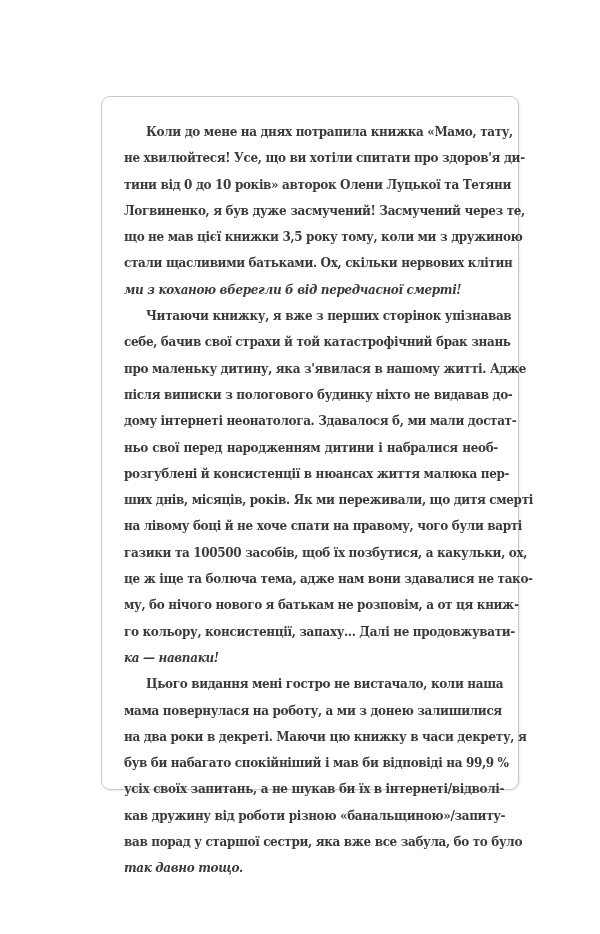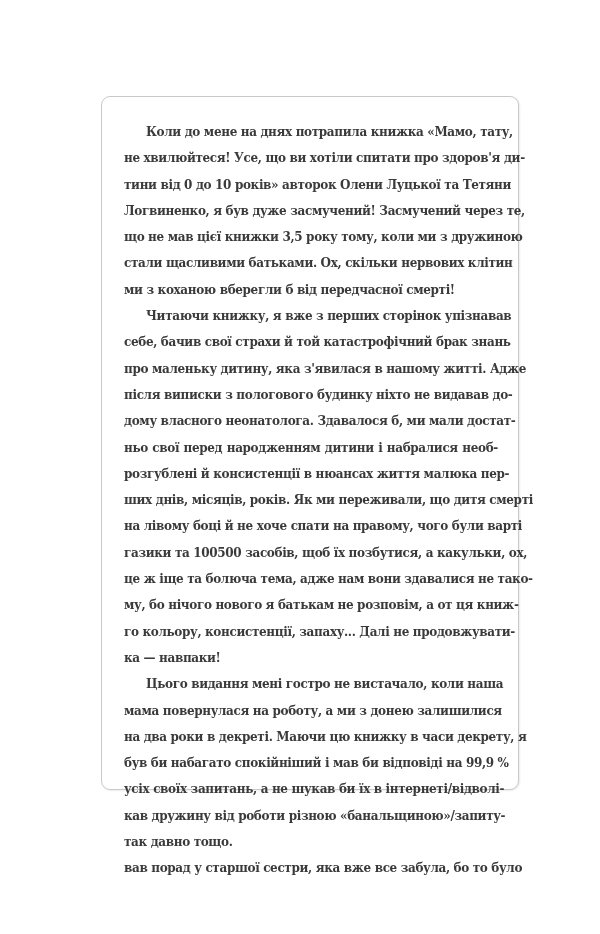--- a/index.html
+++ b/index.html
@@ -46,6 +46,7 @@
     }
     .line.last {
       text-align-last: left;
+      font-style: italic;
     }
     .line.indent {
       padding-left: 22px;

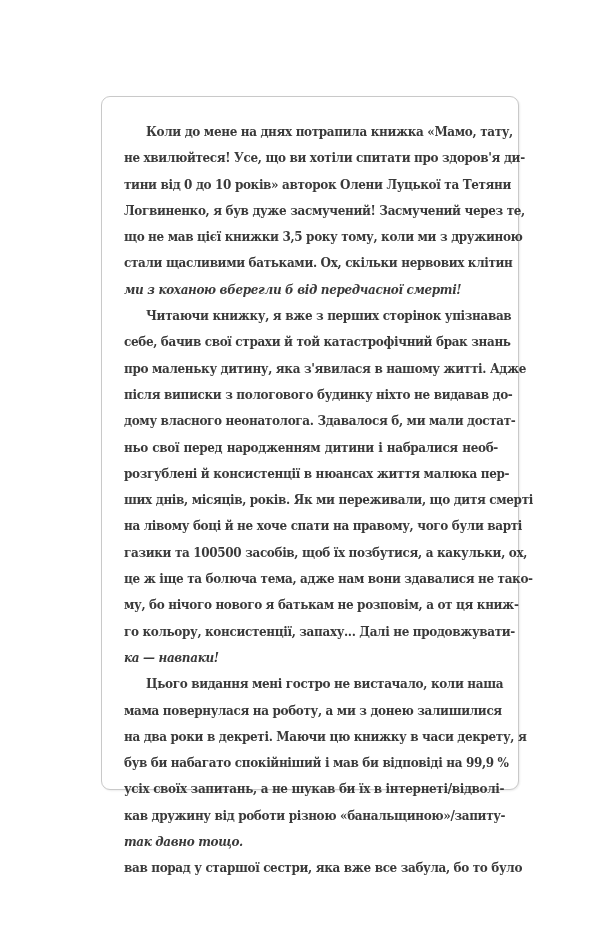--- a/index.html
+++ b/index.html
@@ -74,7 +74,7 @@
     <span class="line">себе, бачив свої страхи й той катастрофічний брак знань</span>
     <span class="line">про маленьку дитину, яка з'явилася в нашому житті. Адже</span>
     <span class="line">після виписки з пологового будинку ніхто не видавав до-</span>
-    <span class="line">дому власного неонатолога. Здавалося б, ми мали достат-</span>
+    <span class="line">дому інтернеті неонатолога. Здавалося б, ми мали достат-</span>
     <span class="line">ньо свої перед народженням дитини і набралися необ-</span>
     <span class="line">розгублені й консистенції в нюансах життя малюка пер-</span>
     <span class="line">ших днів, місяців, років. Як ми переживали, що дитя смерті</span>

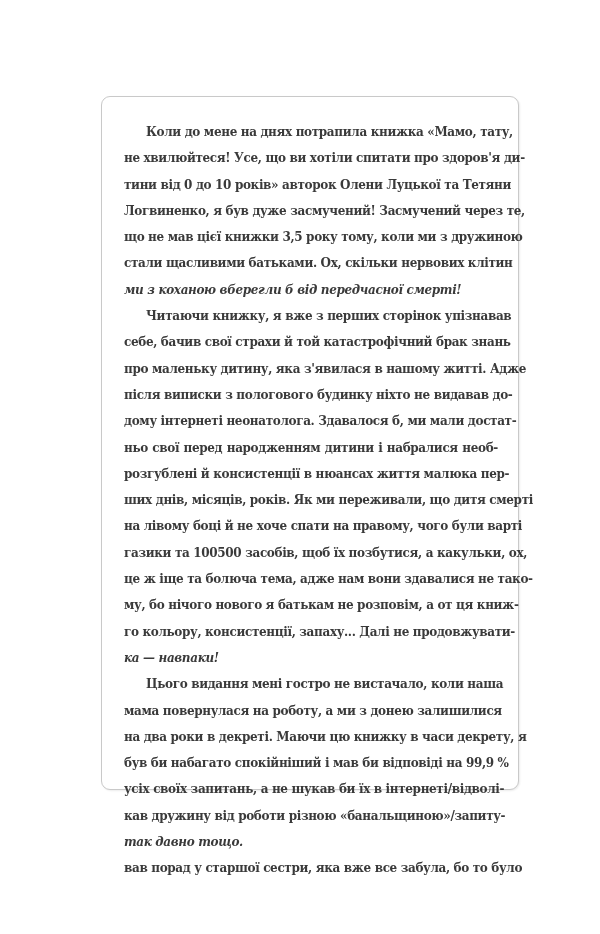--- a/index.html
+++ b/index.html
@@ -93,8 +93,8 @@
     <span class="line">був би набагато спокійніший і мав би відповіді на 99,9 %</span>
     <span class="line">усіх своїх запитань, а не шукав би їх в інтернеті/відволі-</span>
     <span class="line">кав дружину від роботи різною «банальщиною»/запиту-</span>
+    <span class="line">вав порад у старшої сестри, яка вже все забула, бо то було</span>
     <span class="line last">так давно тощо.</span>
-    <span class="line">вав порад у старшої сестри, яка вже все забула, бо то було</span>
   </div>
 </div>
 

